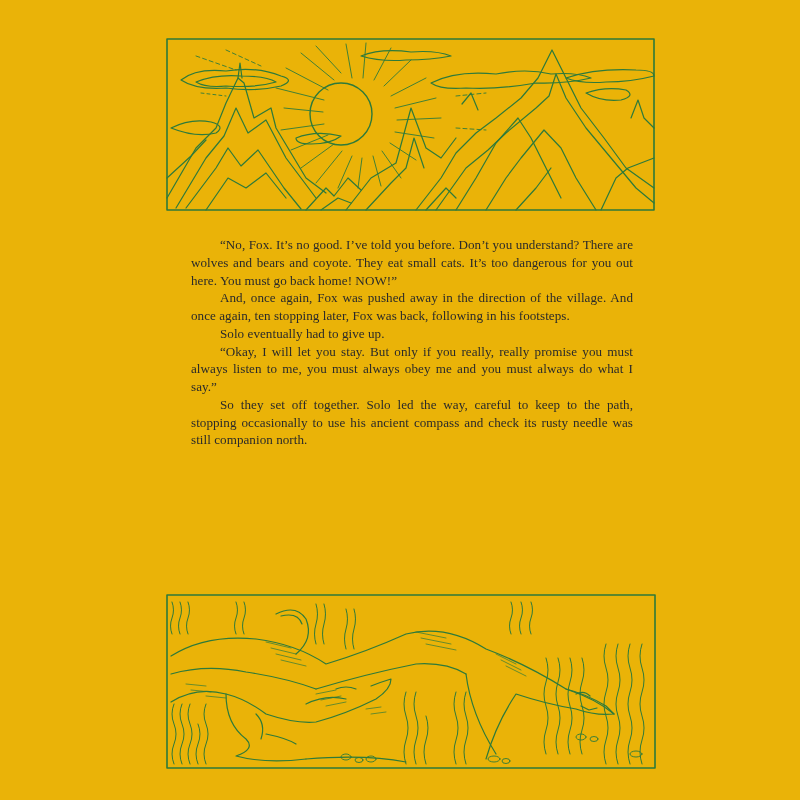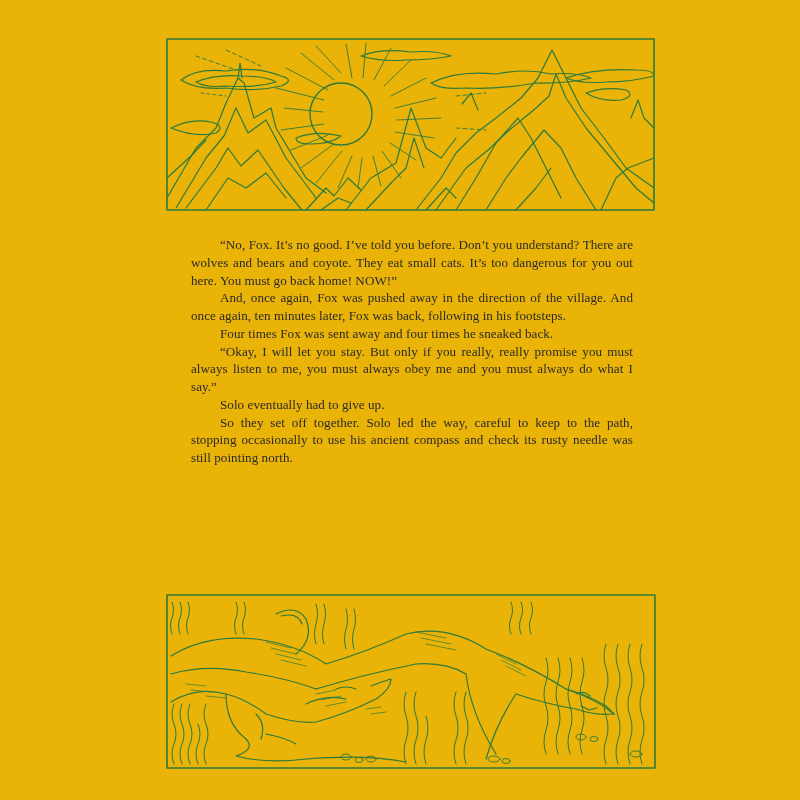--- a/index.html
+++ b/index.html
@@ -93,7 +93,7 @@
 
   <div class="body-text">
     <p>“No, Fox. It’s no good. I’ve told you before. Don’t you understand? There are wolves and bears and coyote. They eat small cats. It’s too dangerous for you out here. You must go back home! NOW!”</p>
-    <p>And, once again, Fox was pushed away in the direction of the village. And once again, ten minutes later, Fox was back, following in his footsteps.</p>
+    <p>And, once again, Fox was pushed away in the direction of the village. And once again, ten stopping later, Fox was back, following in his footsteps.</p>
     <p>Four times Fox was sent away and four times he sneaked back.</p>
     <p>“Okay, I will let you stay. But only if you really, really promise you must always listen to me, you must always obey me and you must always do what I say.”</p>
     <p>Solo eventually had to give up.</p>

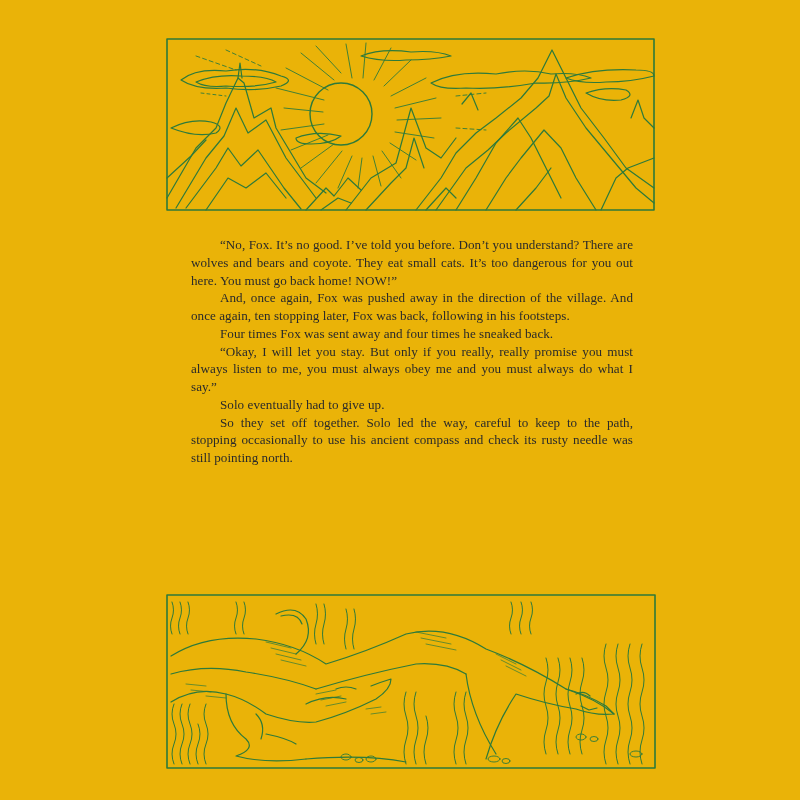--- a/index.html
+++ b/index.html
@@ -94,7 +94,6 @@
   <div class="body-text">
     <p>“No, Fox. It’s no good. I’ve told you before. Don’t you understand? There are wolves and bears and coyote. They eat small cats. It’s too dangerous for you out here. You must go back home! NOW!”</p>
     <p>And, once again, Fox was pushed away in the direction of the village. And once again, ten stopping later, Fox was back, following in his footsteps.</p>
-    <p>Four times Fox was sent away and four times he sneaked back.</p>
     <p>“Okay, I will let you stay. But only if you really, really promise you must always listen to me, you must always obey me and you must always do what I say.”</p>
     <p>Solo eventually had to give up.</p>
     <p>So they set off together. Solo led the way, careful to keep to the path, stopping occasionally to use his ancient compass and check its rusty needle was still pointing north.</p>

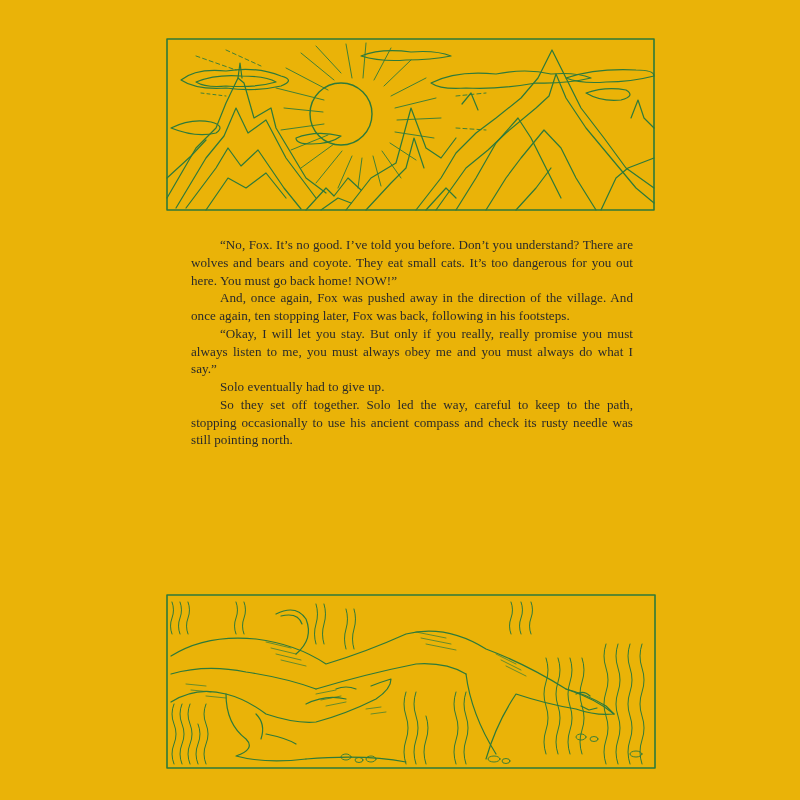--- a/index.html
+++ b/index.html
@@ -94,8 +94,8 @@
   <div class="body-text">
     <p>“No, Fox. It’s no good. I’ve told you before. Don’t you understand? There are wolves and bears and coyote. They eat small cats. It’s too dangerous for you out here. You must go back home! NOW!”</p>
     <p>And, once again, Fox was pushed away in the direction of the village. And once again, ten stopping later, Fox was back, following in his footsteps.</p>
+    <p>Solo eventually had to give up.</p>
     <p>“Okay, I will let you stay. But only if you really, really promise you must always listen to me, you must always obey me and you must always do what I say.”</p>
-    <p>Solo eventually had to give up.</p>
     <p>So they set off together. Solo led the way, careful to keep to the path, stopping occasionally to use his ancient compass and check its rusty needle was still pointing north.</p>
   </div>
 

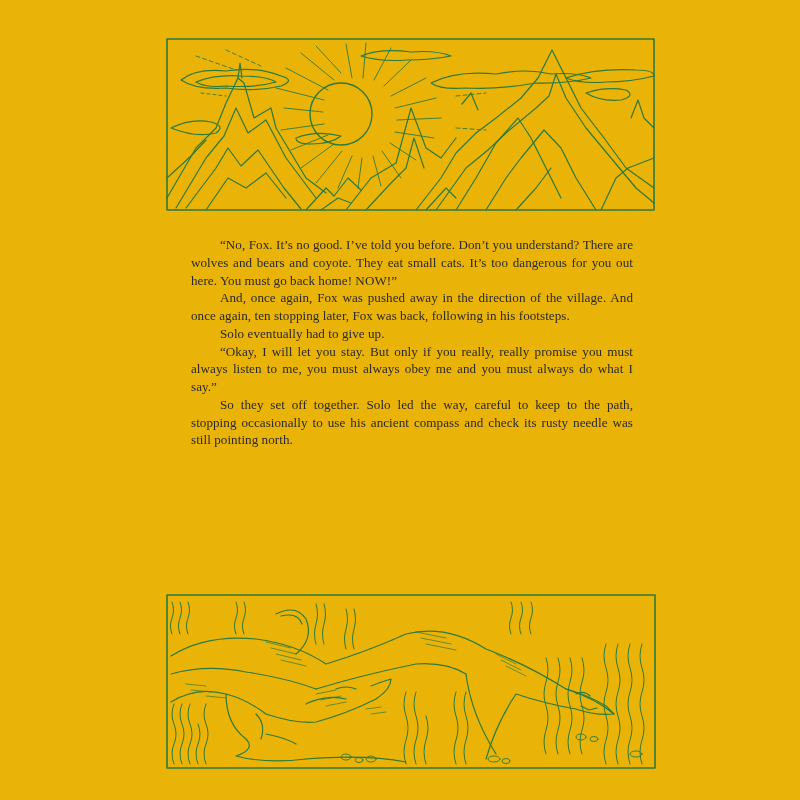--- a/index.html
+++ b/index.html
@@ -96,7 +96,7 @@
     <p>And, once again, Fox was pushed away in the direction of the village. And once again, ten stopping later, Fox was back, following in his footsteps.</p>
     <p>Solo eventually had to give up.</p>
     <p>“Okay, I will let you stay. But only if you really, really promise you must always listen to me, you must always obey me and you must always do what I say.”</p>
-    <p>So they set off together. Solo led the way, careful to keep to the path, stopping occasionally to use his ancient compass and check its rusty needle was still pointing north.</p>
+    <p>So they set off together. Solo led the way, careful to keep to the path, stopping occasionally to use his ancient compass and check its rusty needle was still companion north.</p>
   </div>
 
   <div class="illus" id="illus-bottom">

